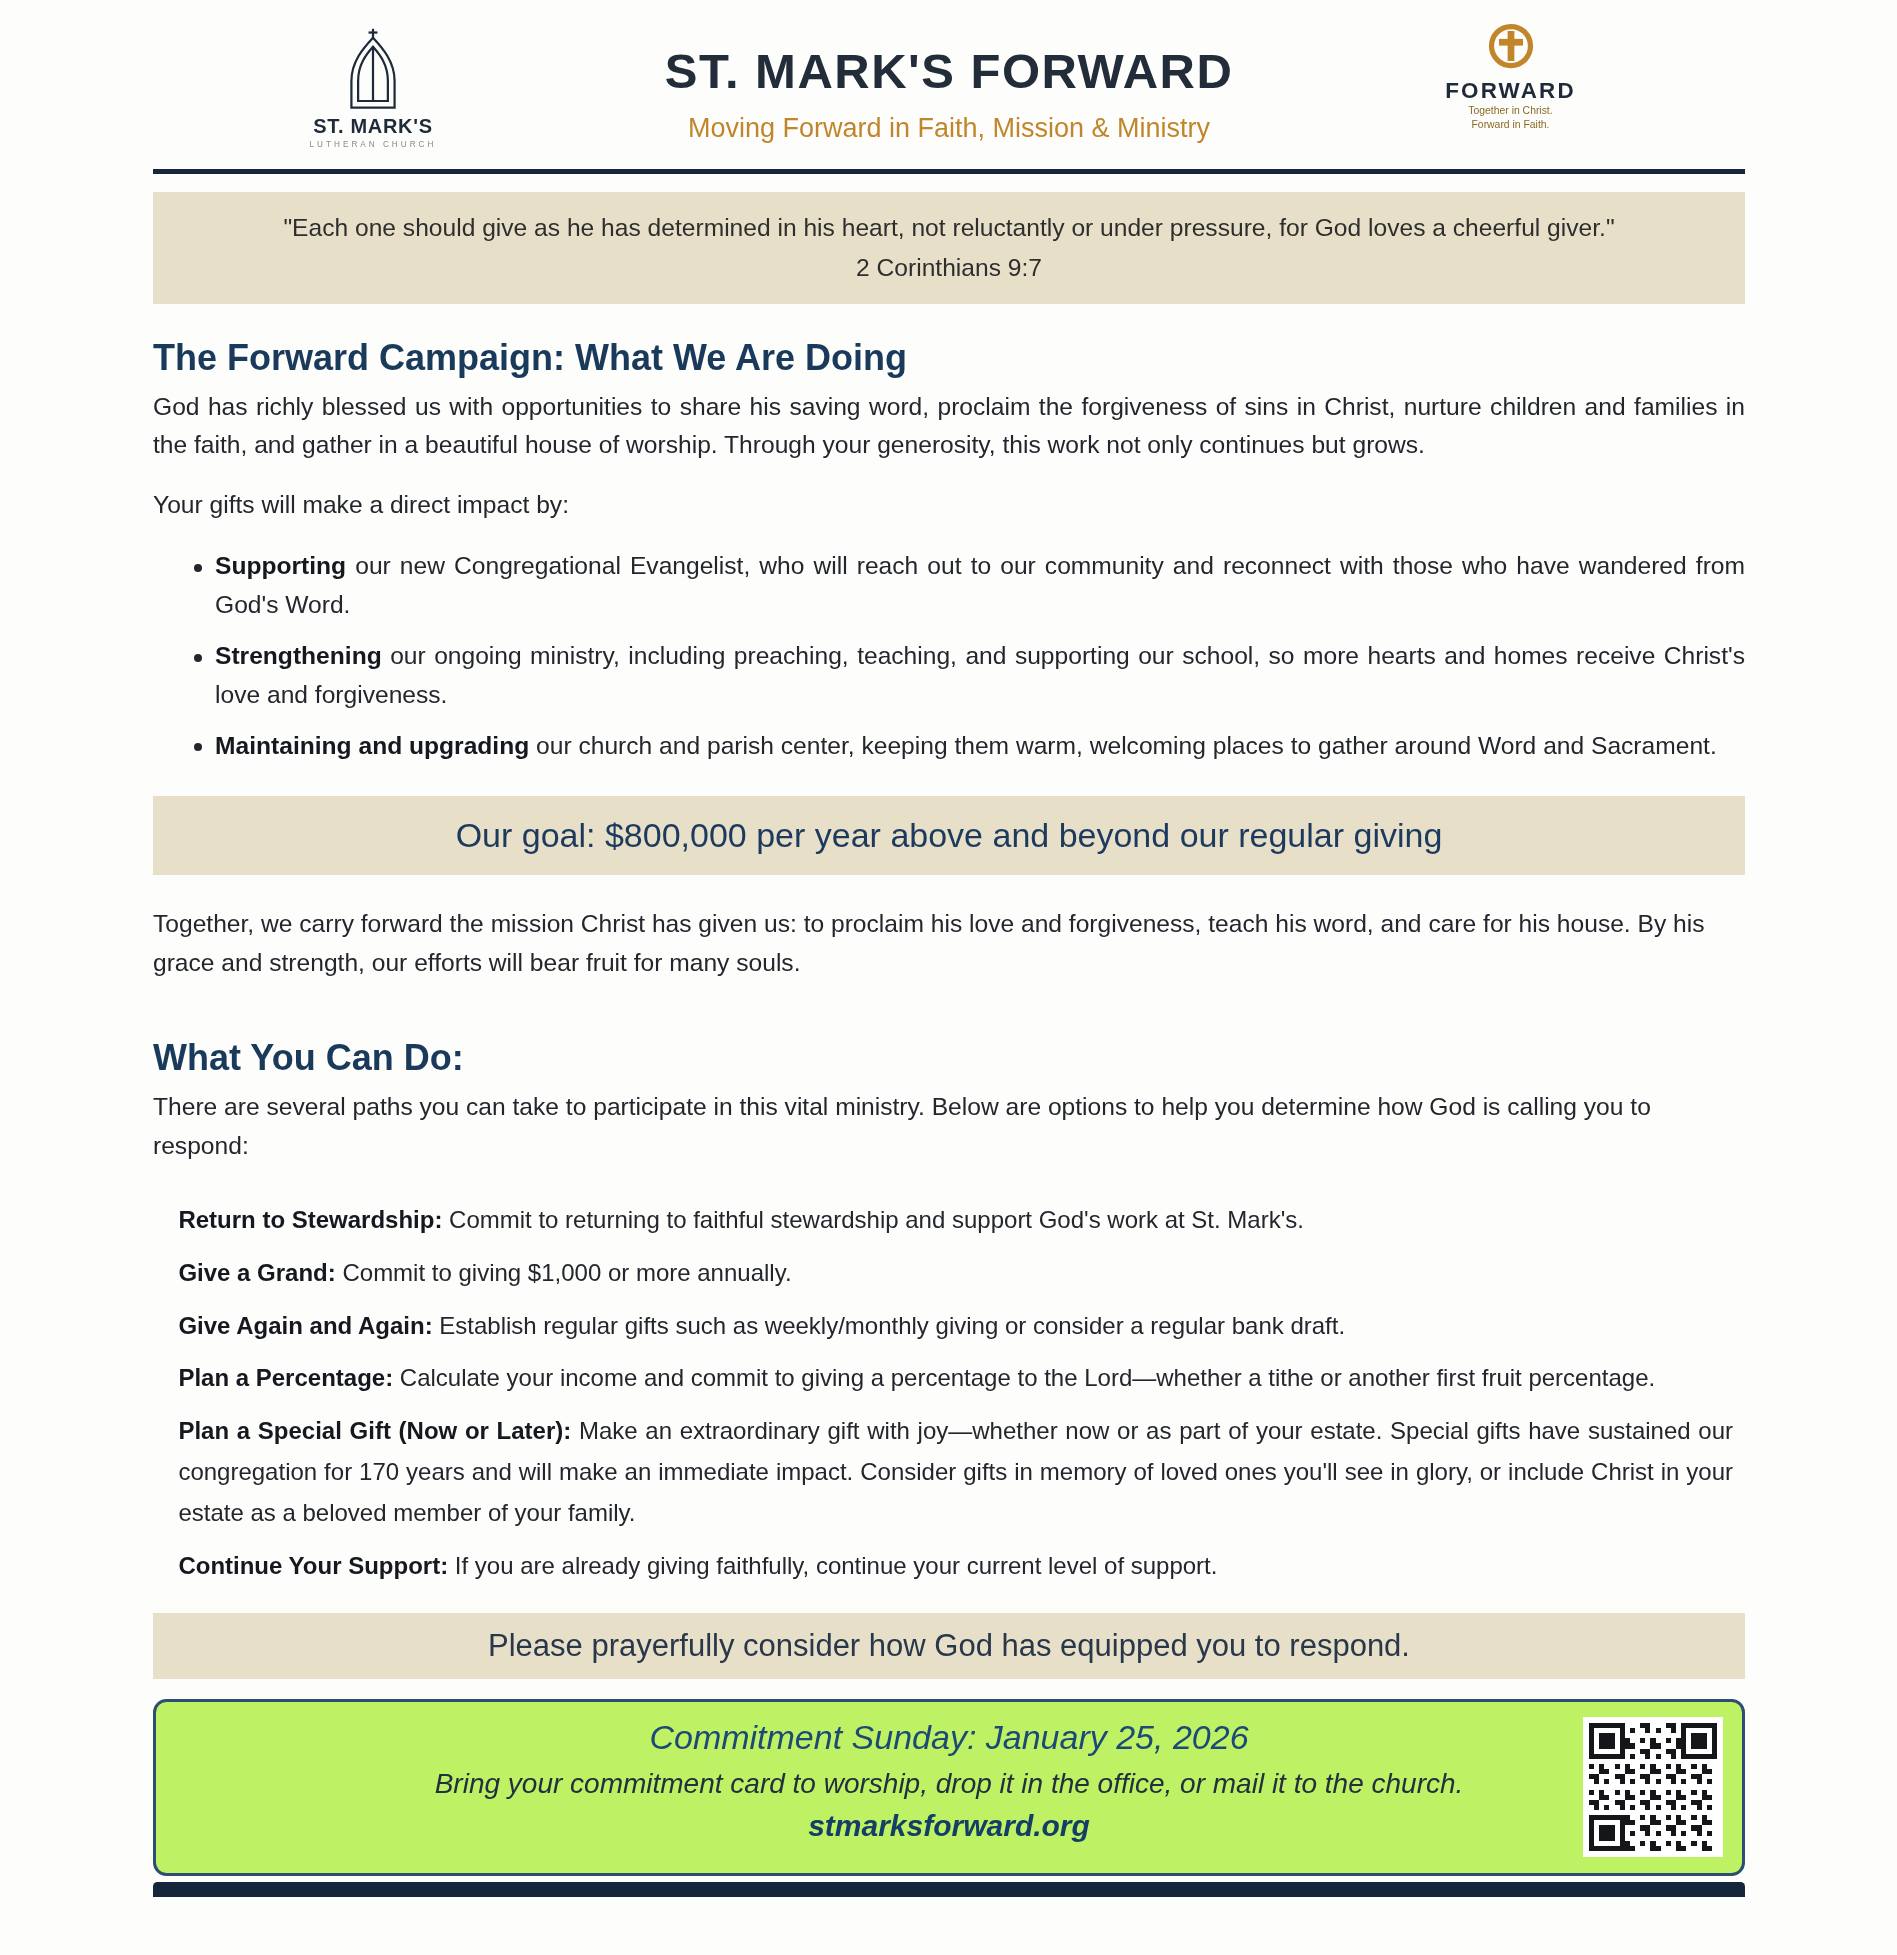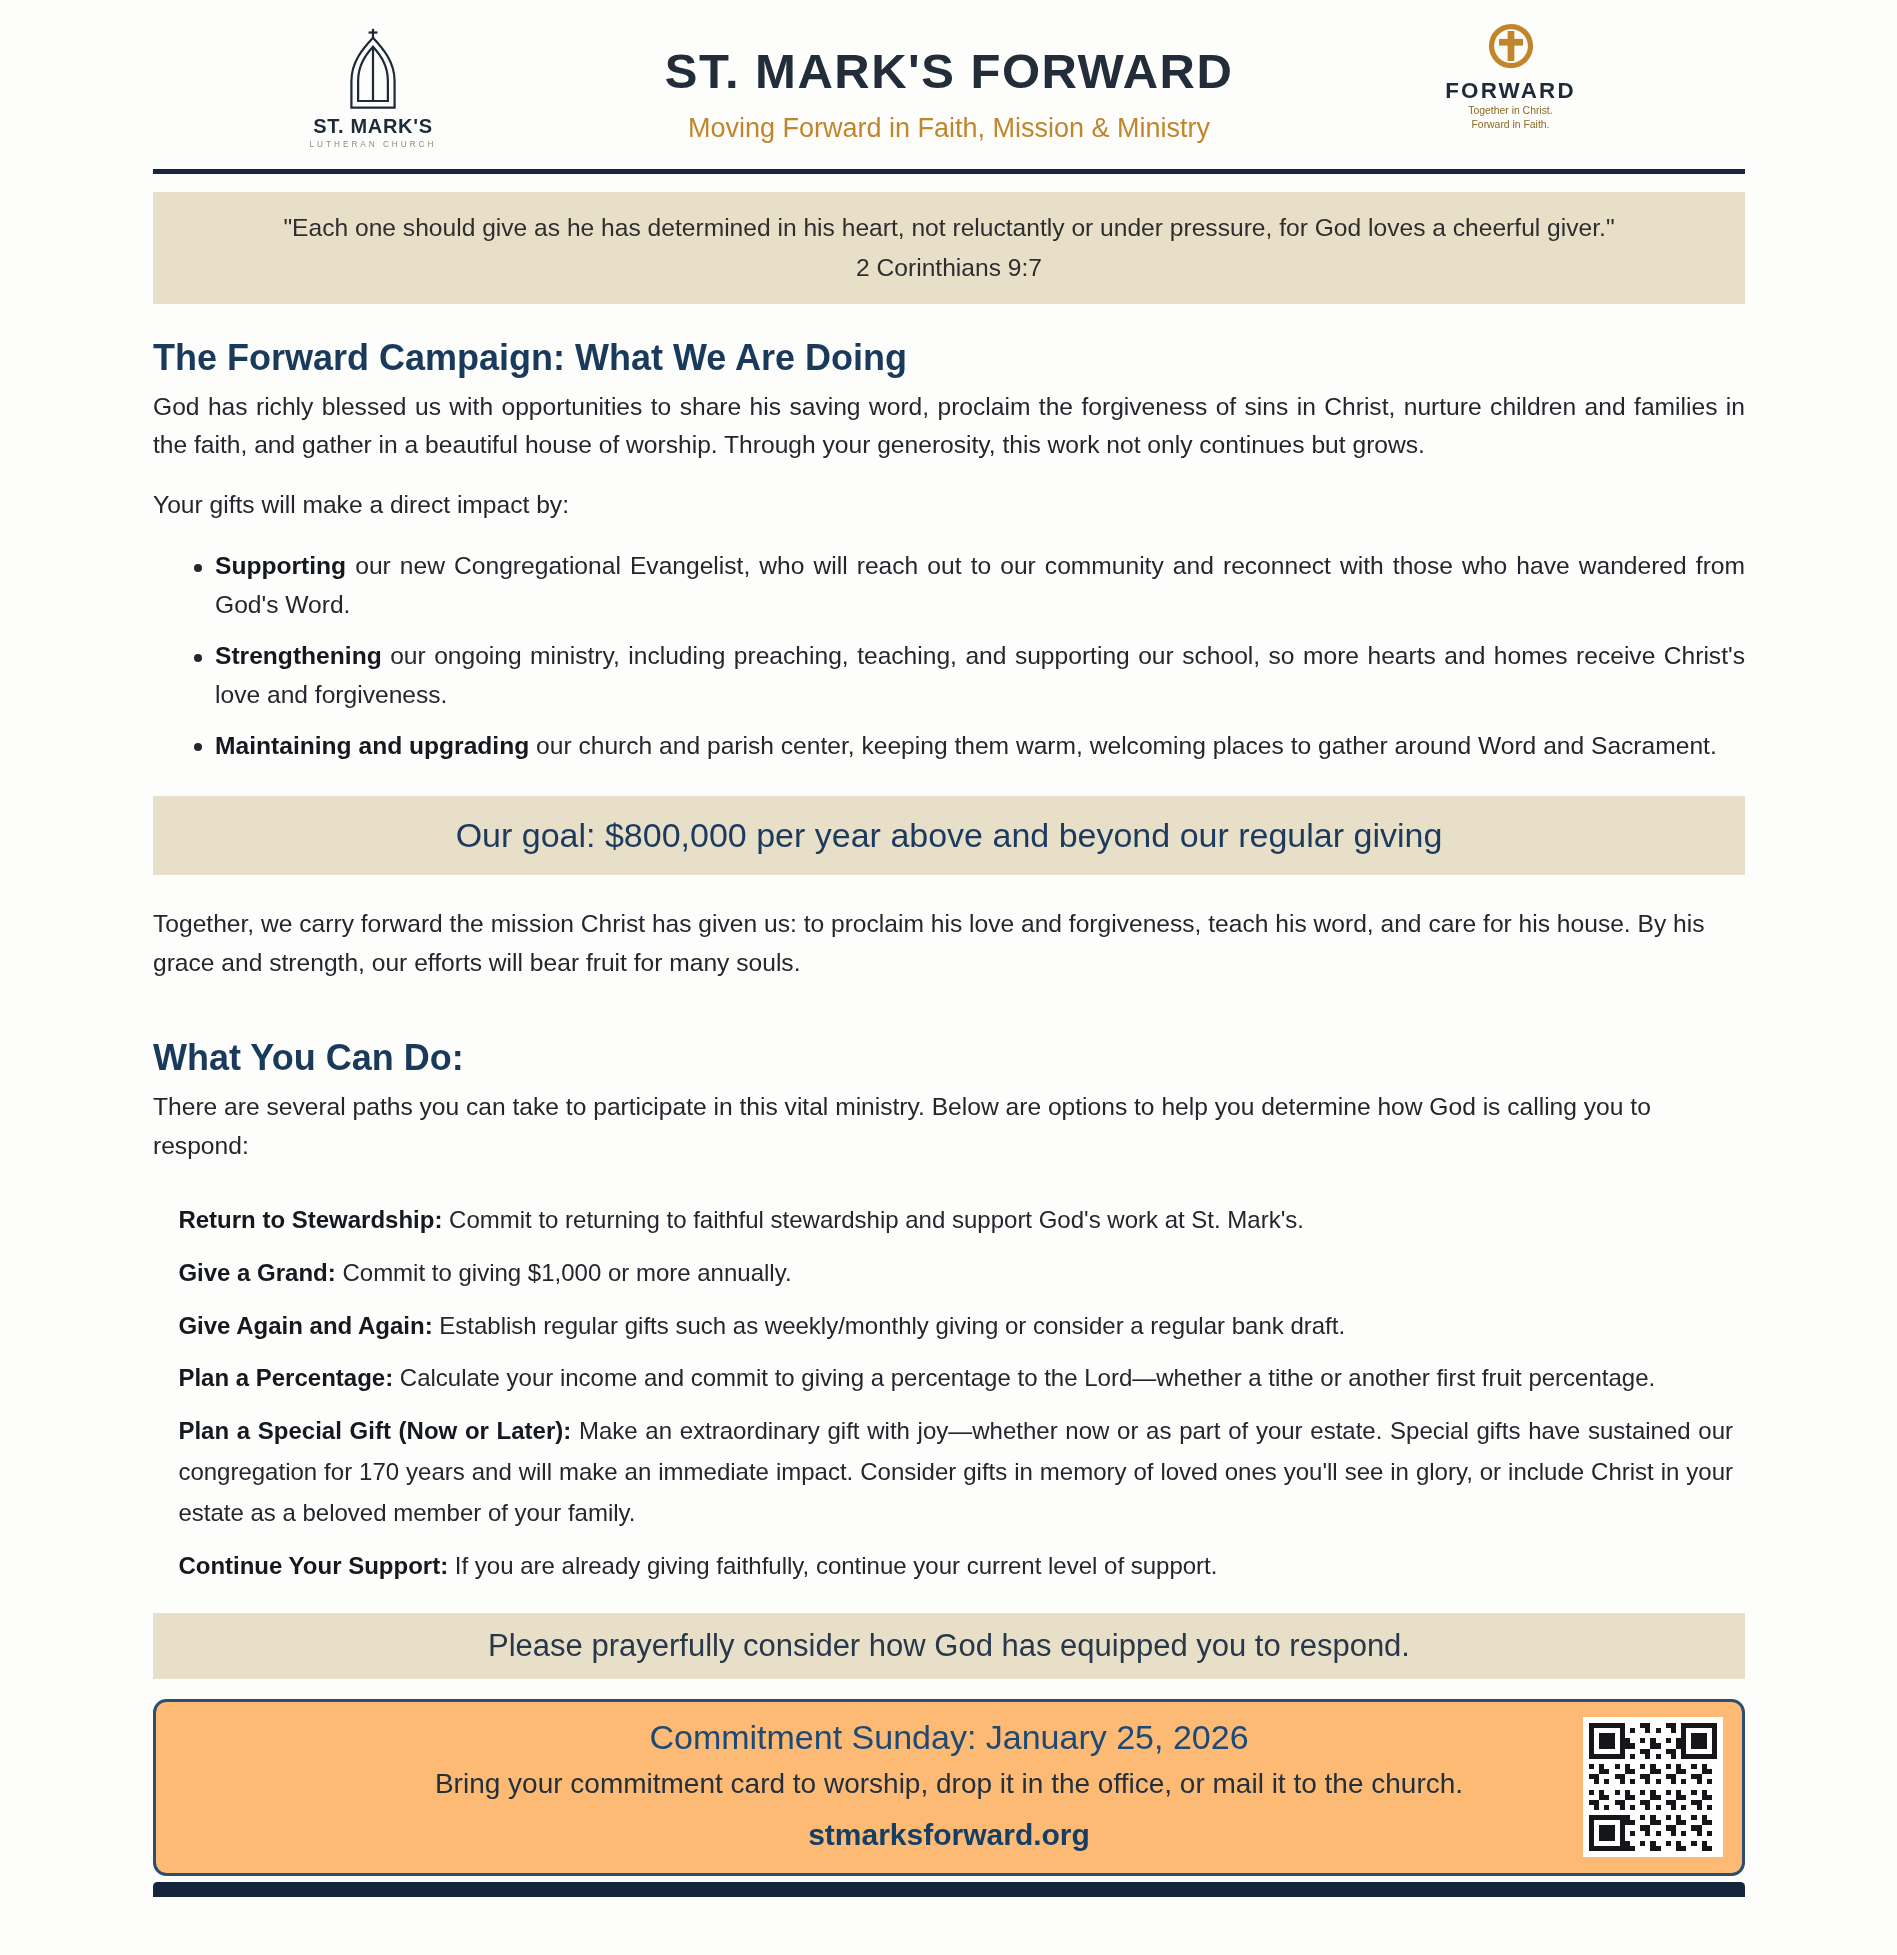--- a/index.html
+++ b/index.html
@@ -49,12 +49,13 @@
     position:relative;
     margin:19.4px 153px 0 153px;
     height:177px;
-    background:#fdba74;
+    background:#bef264;
     border:3.7px solid #2d4d73;
     border-radius:13.4px;
     box-sizing:border-box;
     text-align:center;
     padding-top:16.4px;
+    font-style:italic;
   }
   .commit-title{font-size:34px;color:#1d4976;}
   .commit-line{margin-top:10.4px;font-size:28px;color:#22303d;}

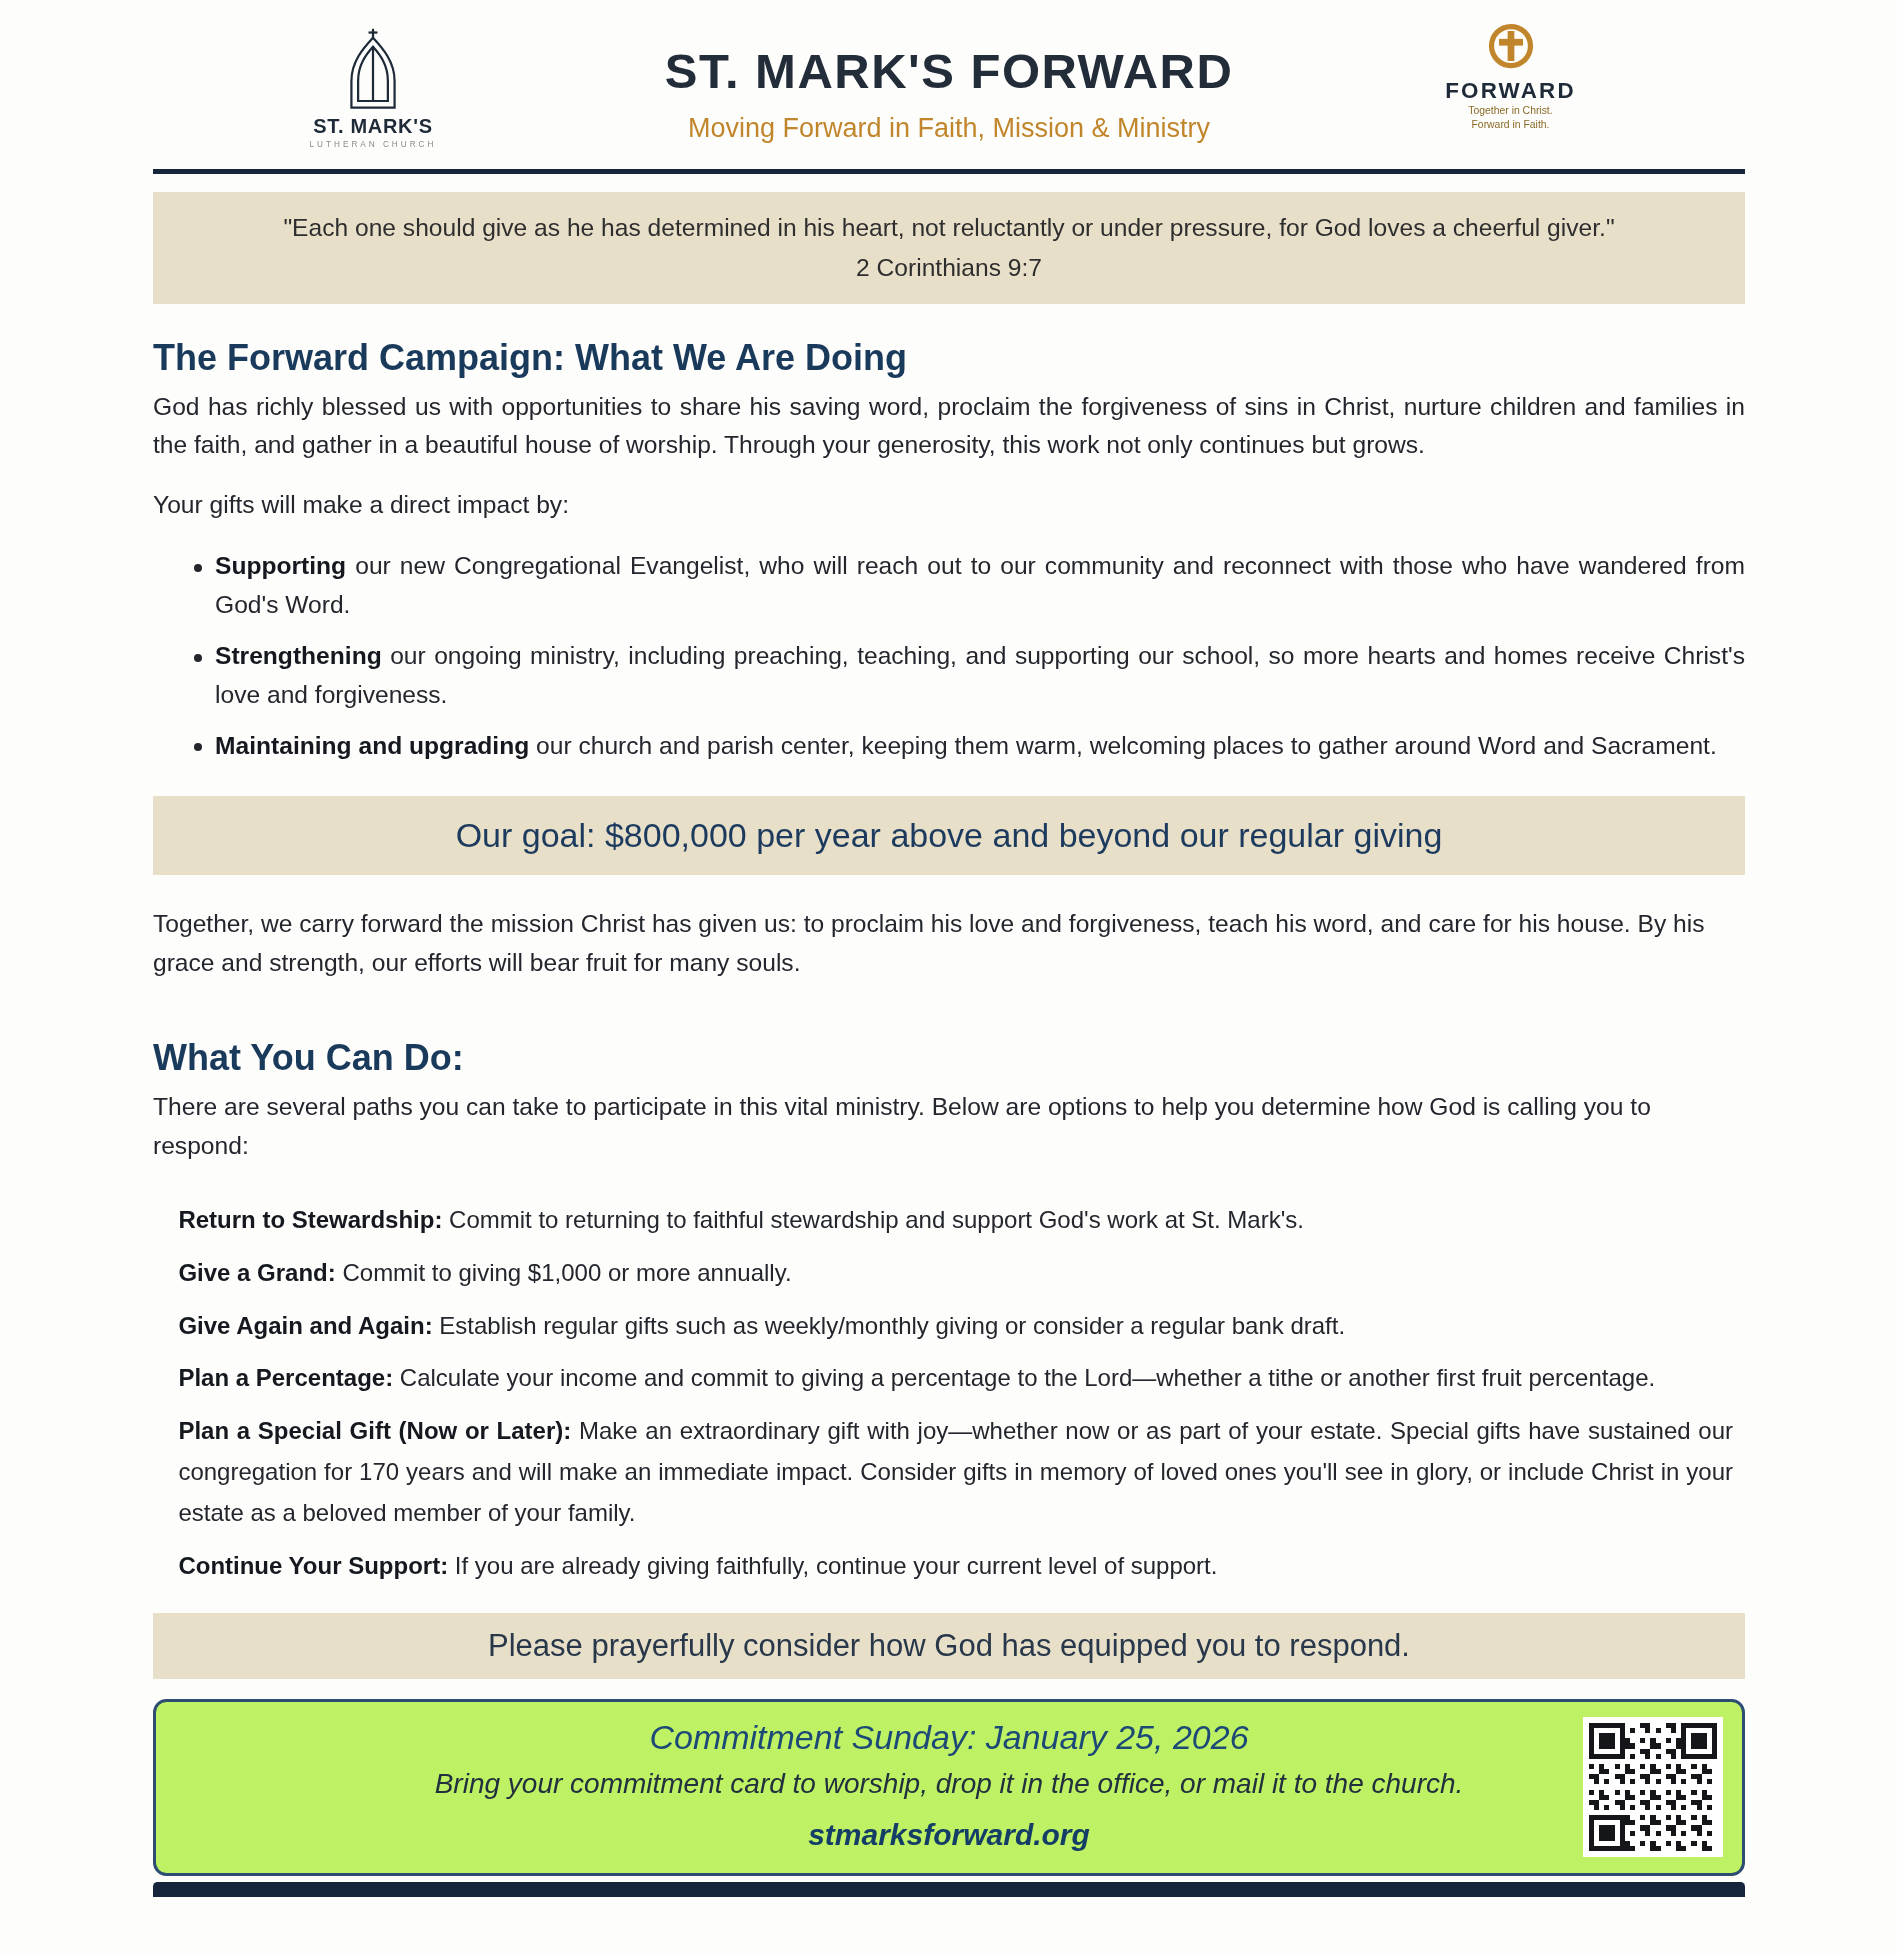--- a/index.html
+++ b/index.html
@@ -59,7 +59,7 @@
   }
   .commit-title{font-size:34px;color:#1d4976;}
   .commit-line{margin-top:10.4px;font-size:28px;color:#22303d;}
-  .commit-site{margin-top:18px;font-size:30px;font-weight:bold;color:#143e66;}
+  .commit-site{margin-top:9px;font-size:30px;font-weight:bold;color:#143e66;}
   .qr{position:absolute;right:19.4px;top:15px;width:140px;height:140px;background:#ffffff;padding:6px;box-sizing:border-box;}
   .bottom-bar{margin:6px 153px 0 153px;height:15px;background:#15253c;border-radius:4.5px 4.5px 0 0;}
 </style>

